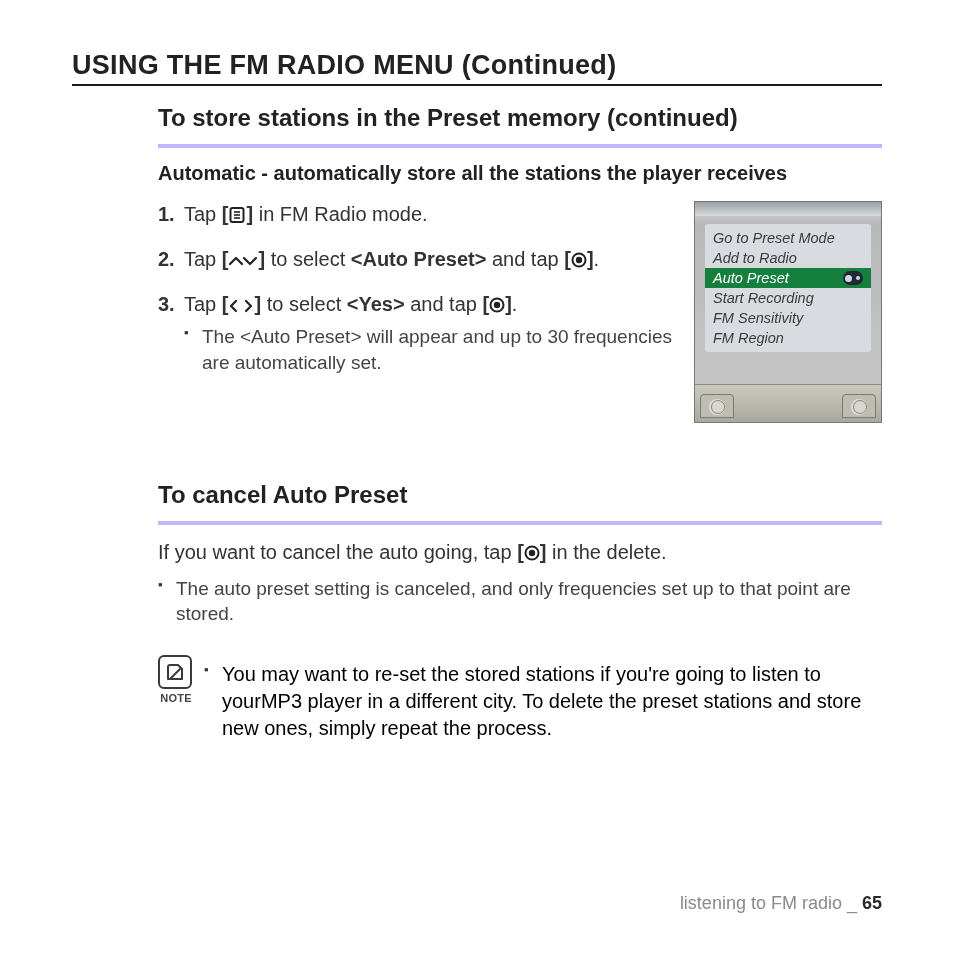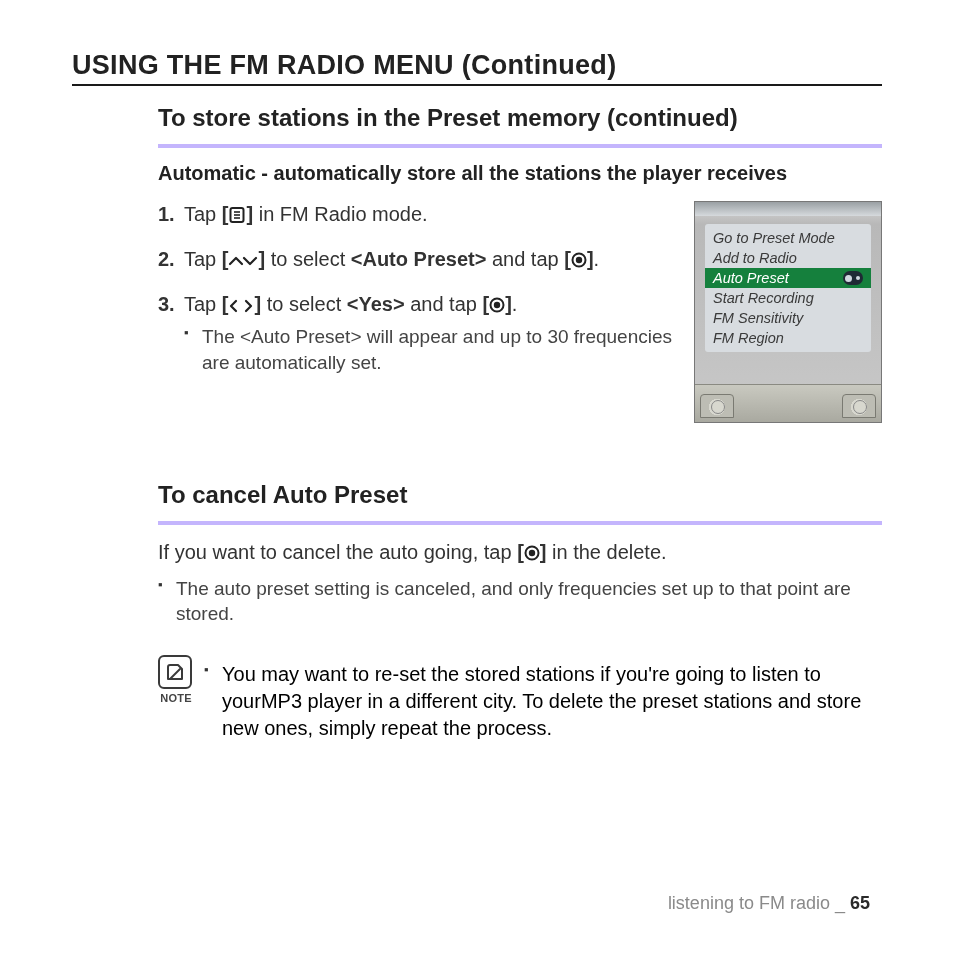--- a/index.html
+++ b/index.html
@@ -117,7 +117,7 @@
   .note-body ul.sq > li { font-size: 20px; color:#000000; }
 
   .footer {
-    position: absolute; right: 84px; bottom: 40px;
+    position: absolute; right: 72px; bottom: 40px;
     font-size: 18px; color: #8a8a8a;
   }
   .footer .pg { color: #2a2a2a; font-weight: bold; }

